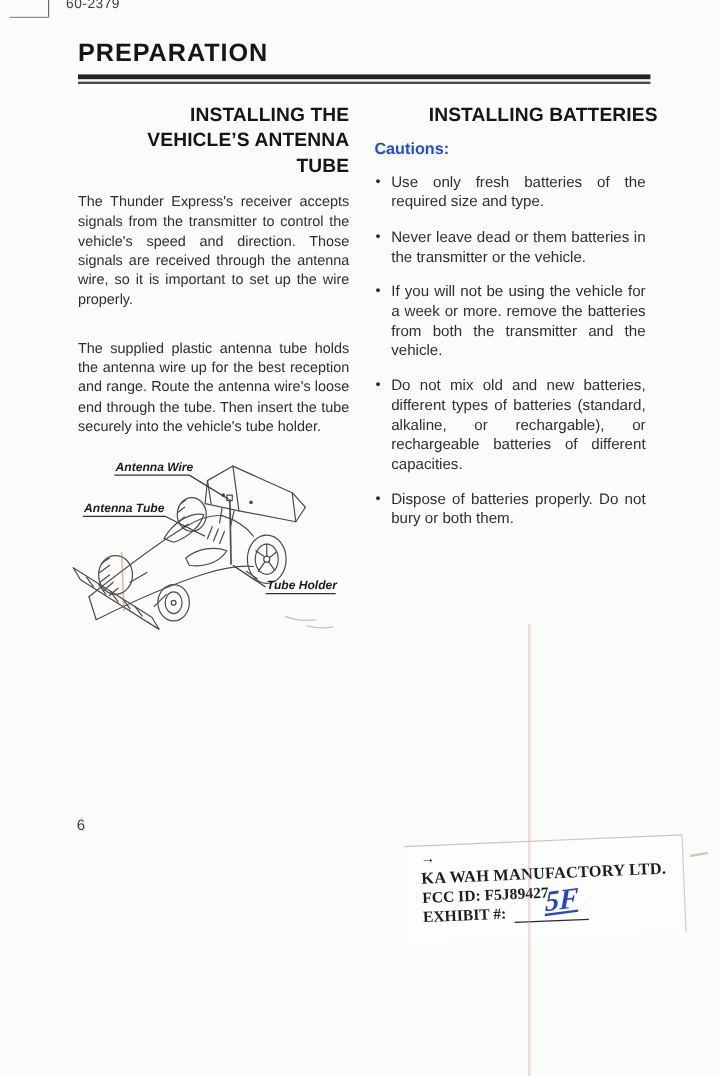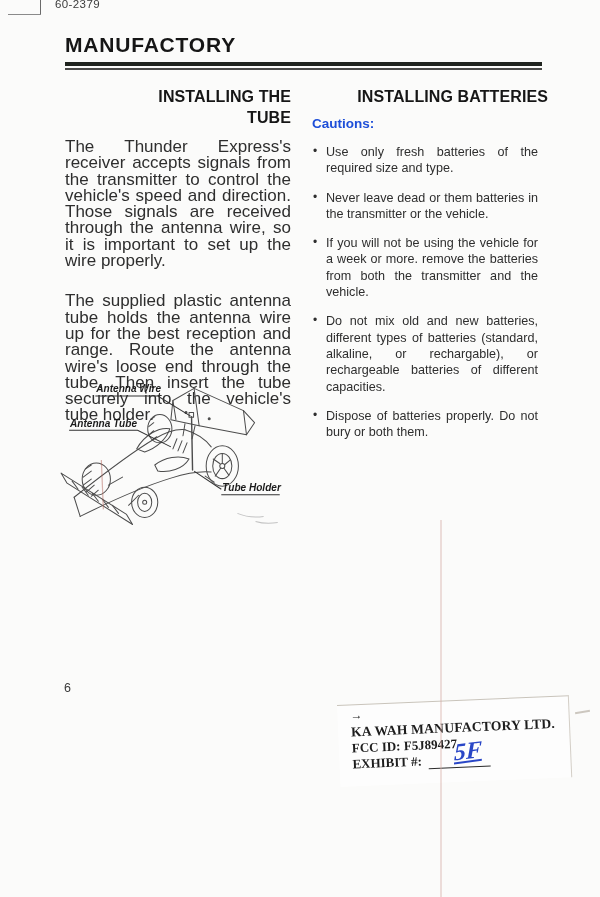--- a/index.html
+++ b/index.html
@@ -78,7 +78,7 @@
   <div class="doc-number">60-2379</div>
 
   <div class="header">
-    <h1>MANUFACTORY</h1>
+    <h1>PREPARATION</h1>
     <div class="rule-thick"></div>
     <div class="rule-thin"></div>
   </div>

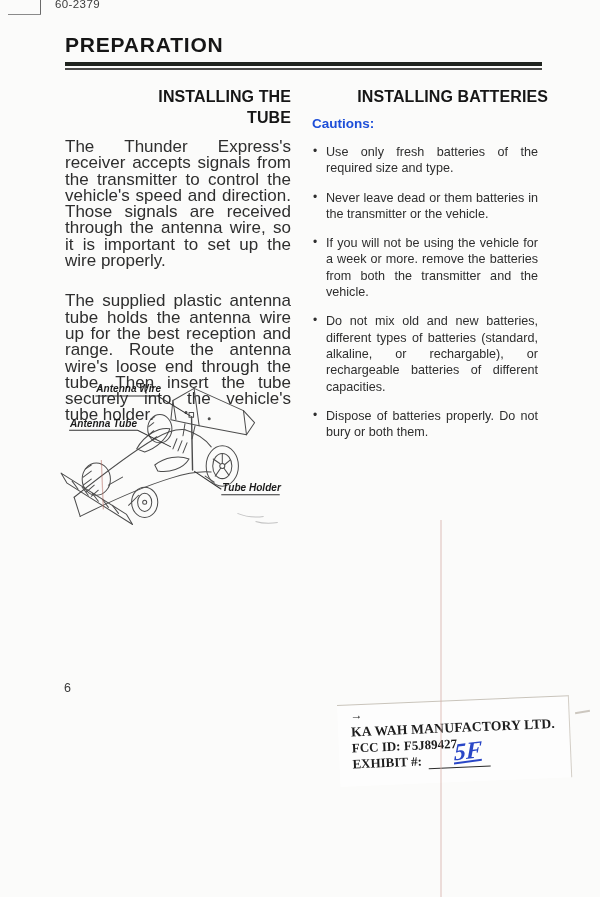--- a/index.html
+++ b/index.html
@@ -86,6 +86,7 @@
   <div class="col-left">
     <h2>
       <span style="display:block">INSTALLING THE</span>
+      <span style="display:block">VEHICLE’S ANTENNA</span>
       <span style="display:block">TUBE</span>
     </h2>
     <div class="body-para">The Thunder Express's receiver accepts signals from the transmitter to control the vehicle's speed and direction. Those signals are received through the antenna wire, so it is important to set up the wire properly.</div>

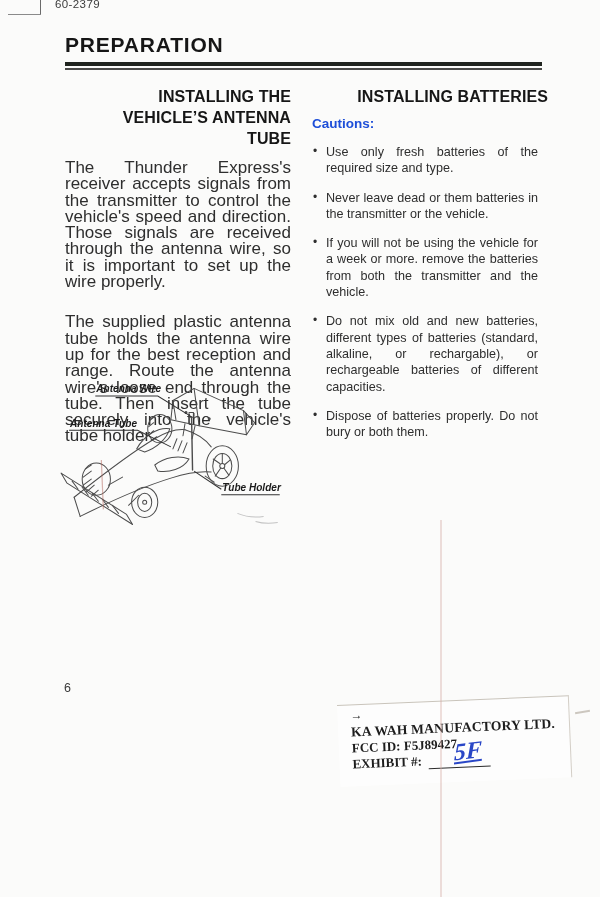--- a/index.html
+++ b/index.html
@@ -28,7 +28,7 @@
   .col-left{position:absolute;left:65px;top:86px;width:226px;}
   .col-right{position:absolute;left:312px;top:86px;width:236px;}
   h2{margin:0;font-size:16px;line-height:21px;font-weight:bold;color:#161616;letter-spacing:.1px;text-align:right;}
-  .body-para{margin-top:11px;font-size:17px;line-height:16.3px;text-align:justify;color:#2e2e2e;}
+  .body-para{margin-top:11px;font-size:12px;line-height:16.3px;text-align:justify;color:#2e2e2e;}
   .cautions{margin-top:9px;font-size:13.5px;font-weight:bold;color:#1d4ed8;}
   .bullets{margin-top:9px;}
   .bullet{position:relative;padding-left:14px;margin-top:13px;font-size:12.6px;line-height:16.3px;text-align:justify;color:#2e2e2e;width:212px;}

